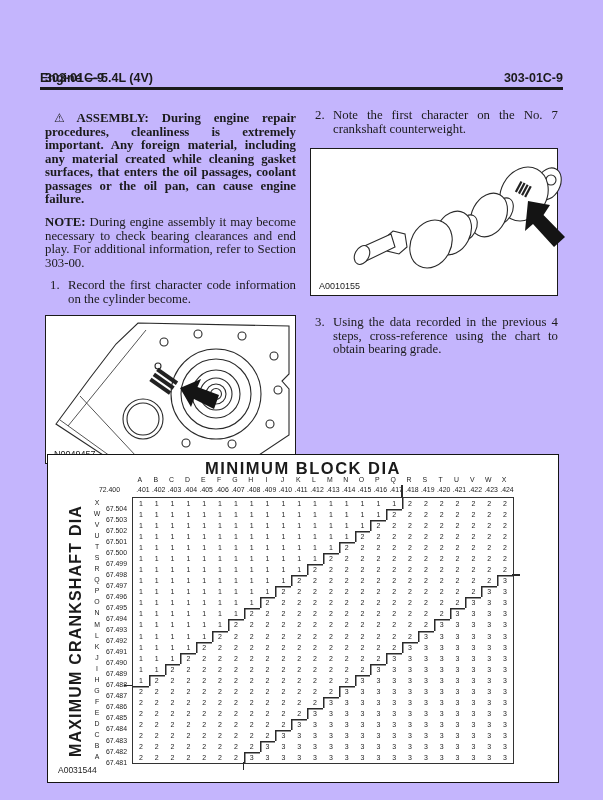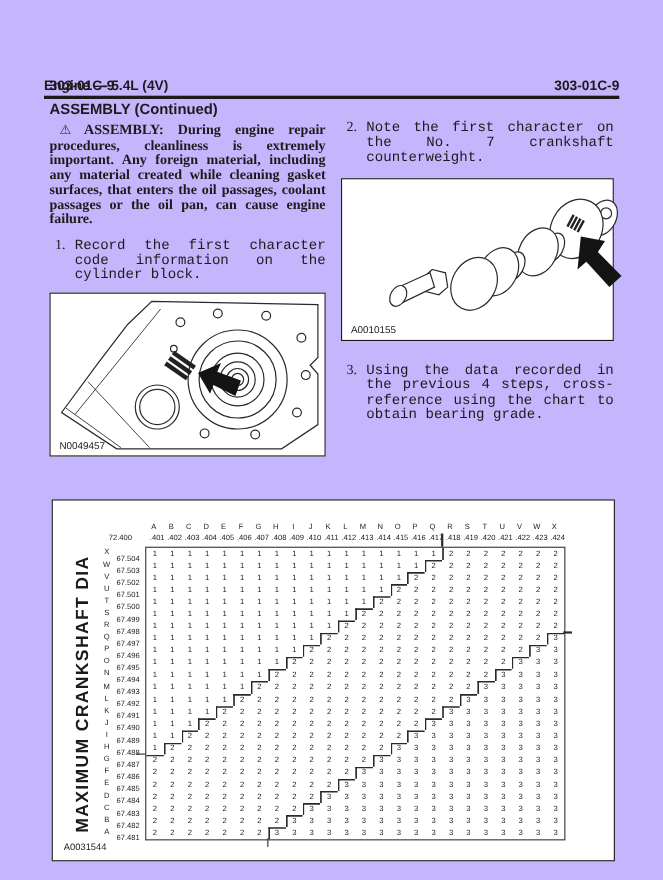--- a/index.html
+++ b/index.html
@@ -74,7 +74,6 @@
     <span class="r">303-01C-9</span>
   </div>
   <div class="hdr-rule"></div>
-  <div class="sect">ASSEMBLY (Continued)</div>
 
   <div class="colL">
     <p class="para caution"><span class="warn">⚠</span><b>ASSEMBLY:</b> <span>During engine repair procedures, cleanliness is extremely important. Any foreign material, including any material created while cleaning gasket surfaces, that enters the oil passages, coolant passages or the oil pan, can cause engine failure.</span></p>

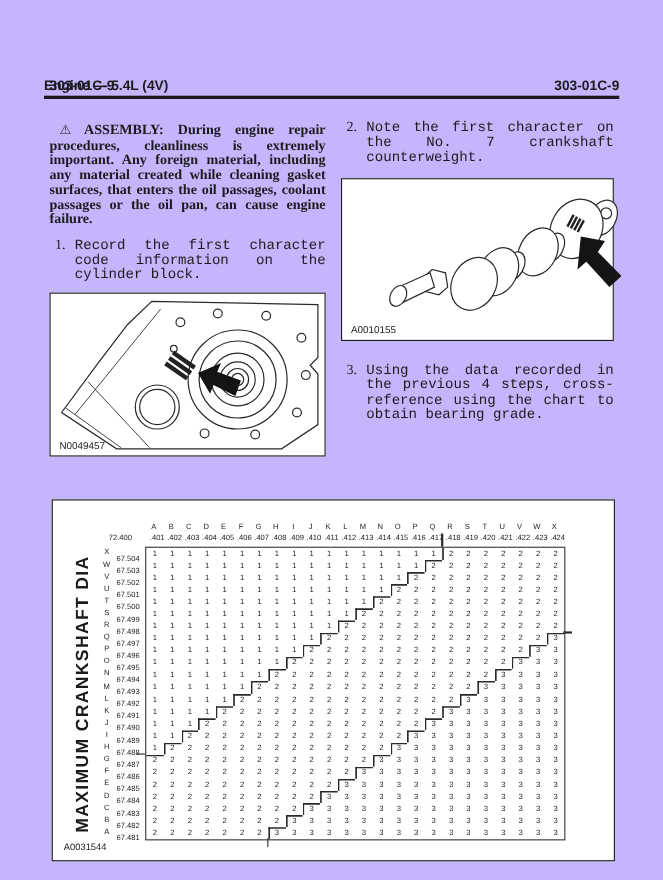--- a/index.html
+++ b/index.html
@@ -24,7 +24,7 @@
   .warn{font-family:"DejaVu Sans",sans-serif;font-size:12px;padding-left:9px;padding-right:2px;}
   .step{display:flex;margin:0 0 9px 0;font-size:12.8px;line-height:1.06;}
   .step .n{width:18px;flex:none;padding-left:5px;}
-  .step .t{flex:1;text-align:justify;font-family:Liberation Mono, monospace;}
+  .step .t{flex:1;text-align:justify;}
 
   .figbox{position:relative;border:1.2px solid #1b1b1b;background:#fff;margin-bottom:9px;}
   .figbox svg{display:block;}

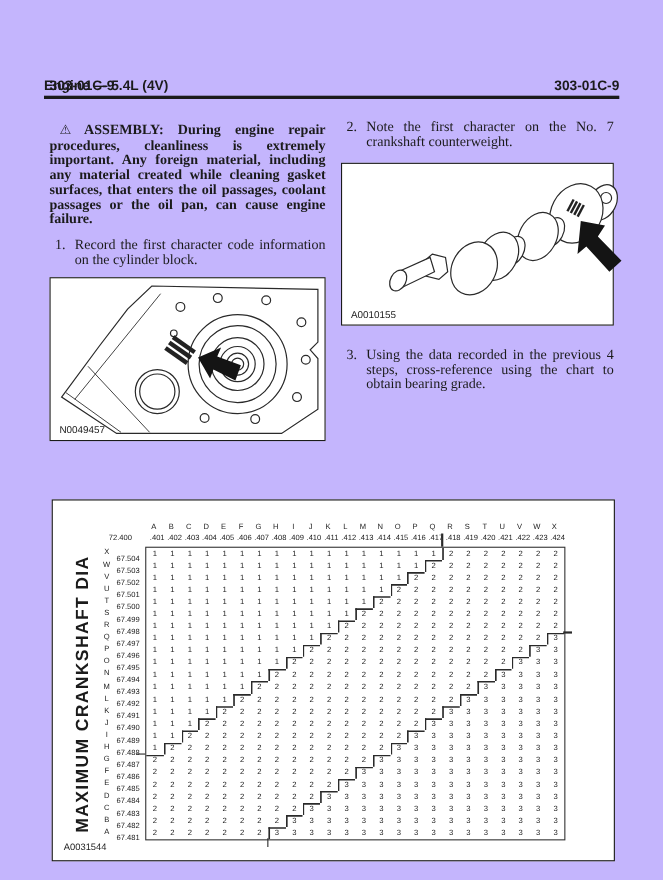--- a/index.html
+++ b/index.html
@@ -78,6 +78,7 @@
   <div class="colL">
     <p class="para caution"><span class="warn">⚠</span><b>ASSEMBLY:</b> <span>During engine repair procedures, cleanliness is extremely important. Any foreign material, including any material created while cleaning gasket surfaces, that enters the oil passages, coolant passages or the oil pan, can cause engine failure.</span></p>
 
+    <p class="para"><b>NOTE:</b> <span>During engine assembly it may become necessary to check bearing clearances and end play. For additional information, refer to Section 303-00.</span></p>
 
     <div class="step">
       <span class="n">1.</span>

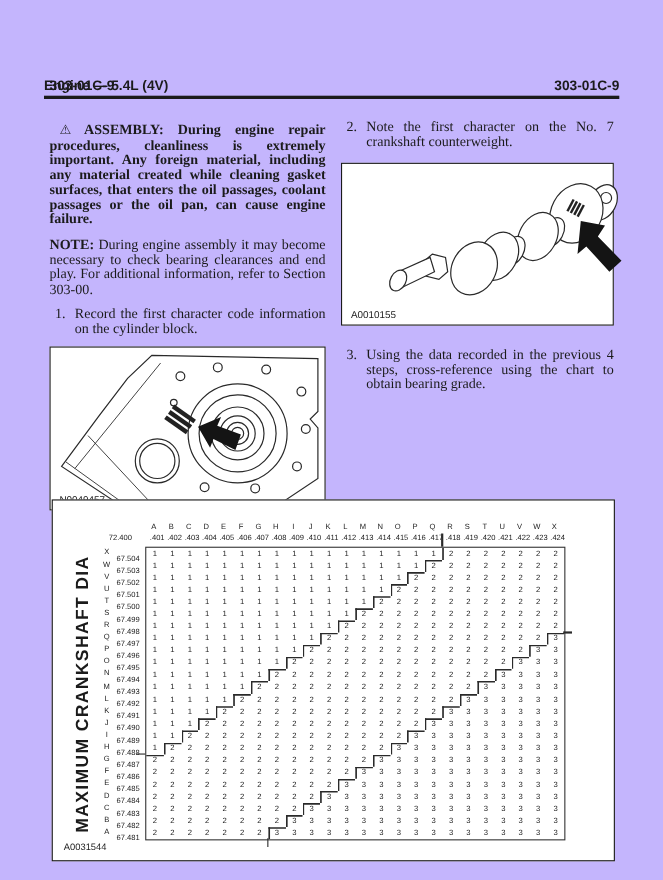--- a/index.html
+++ b/index.html
@@ -82,7 +82,7 @@
 
     <div class="step">
       <span class="n">1.</span>
-      <span class="t">Record the first character code information on the cylinder block.</span>
+      <span class="t">Record the first character code information on the cylinder become.</span>
     </div>
 
     <div class="figbox" style="height:147px;">

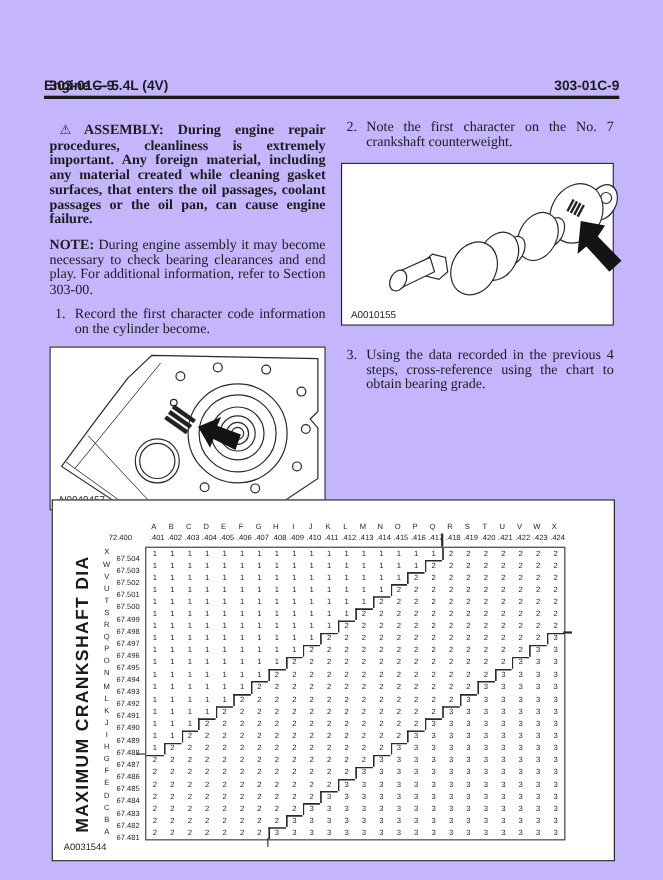--- a/index.html
+++ b/index.html
@@ -160,6 +160,7 @@
   </div>
 
   <div class="chart">
+    <div class="chart-title">MINIMUM BLOCK DIA</div>
     <div class="origin">72.400</div>
     <div class="colletters" id="colLetters">
         <span>A</span>

